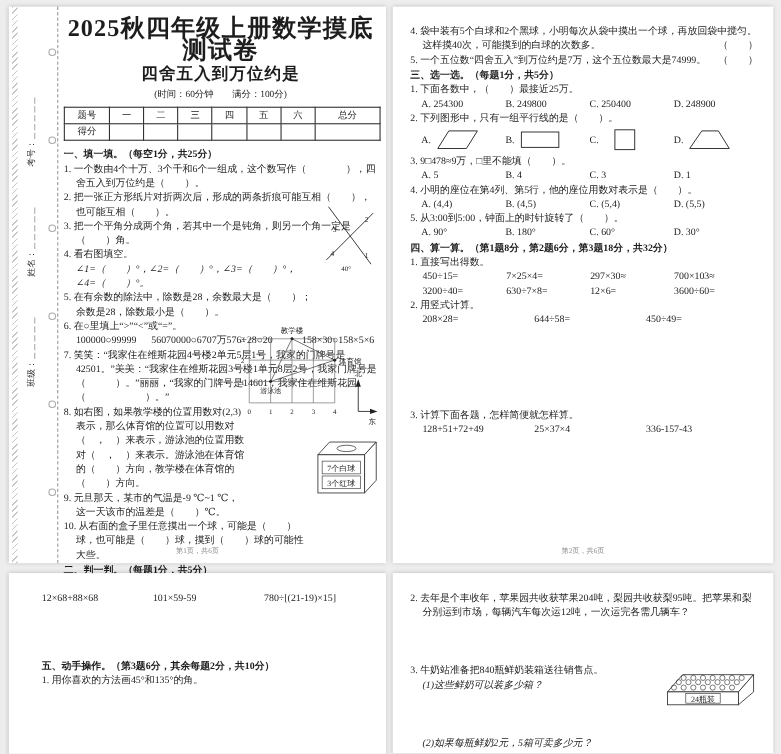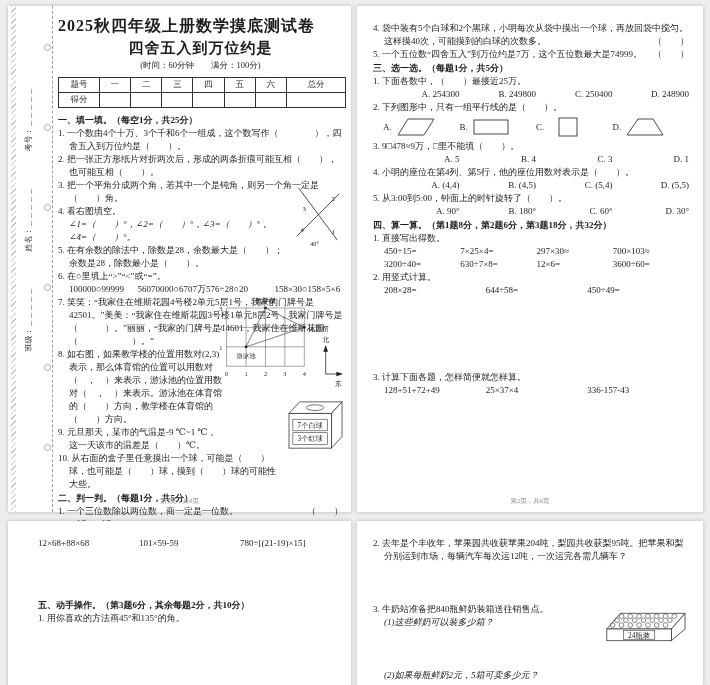--- a/index.html
+++ b/index.html
@@ -27,7 +27,7 @@
   .inner3{padding:16px 10px 0 30px;}
   .inner4{padding:16px 14px 0 16px;}
 
-  .paper-title{margin:2px 0 0 0;font-size:16px;line-height:20px;font-weight:bold;letter-spacing:1px;}
+  .paper-title{margin:2px 0 0 0;font-size:22px;line-height:20px;font-weight:bold;text-align:center;letter-spacing:1px;}
   .paper-subtitle{margin:3px 0 0 0;font-size:15px;line-height:18px;font-weight:bold;text-align:center;letter-spacing:1px;}
   .paper-meta{margin:3px 0 0 0;font-size:8.5px;text-align:center;}
 

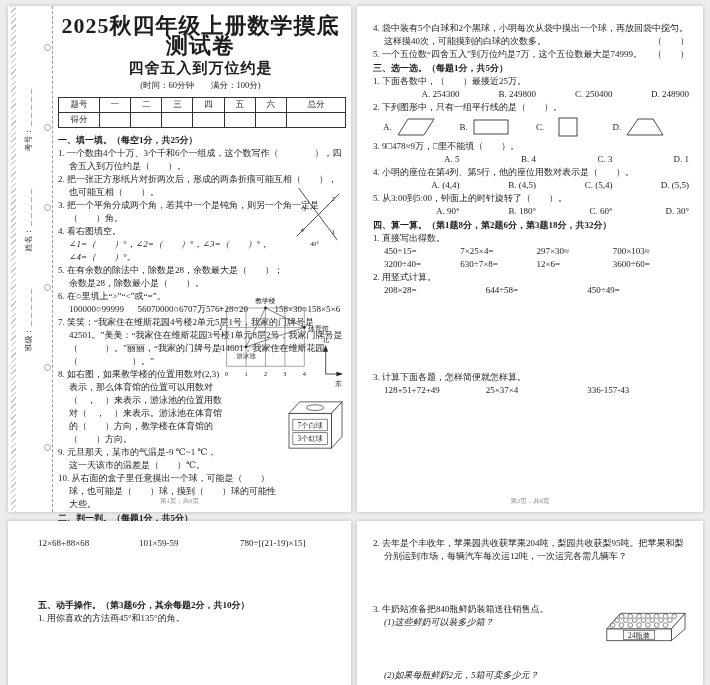--- a/index.html
+++ b/index.html
@@ -43,7 +43,7 @@
   .pr62{padding-right:62px;}
   .inline-row{display:flex;font-size:9px;line-height:13px;padding-left:11px;}
   .inline-row span{flex:1;}
-  .opts{display:flex;font-size:9px;line-height:13px;padding-left:10px;text-align:right;}
+  .opts{display:flex;font-size:9px;line-height:13px;padding-left:10px;}
   .opts>span{flex:1;}
   .shape-opts{display:flex;align-items:center;padding:2px 0 2px 10px;}
   .shape-item{flex:1;display:flex;align-items:center;gap:4px;font-size:9px;}

